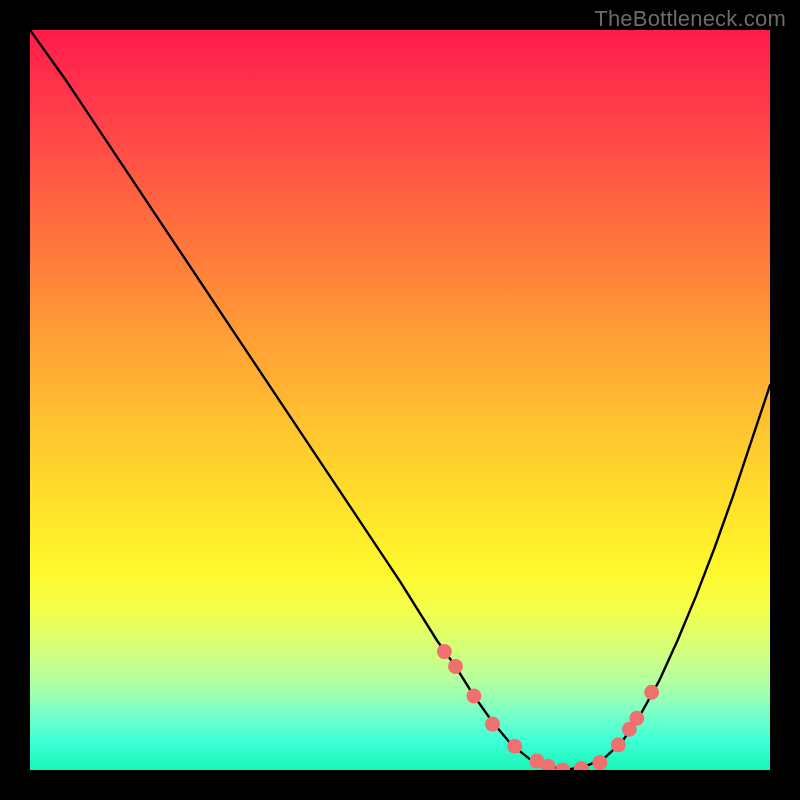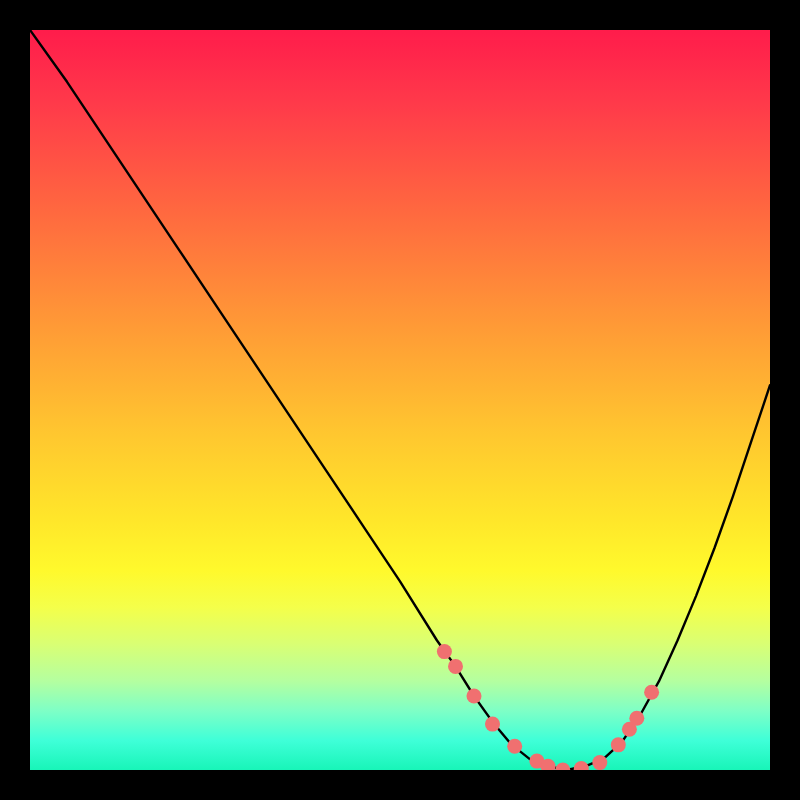--- a/index.html
+++ b/index.html
@@ -52,6 +52,7 @@
 <body>
 
 <div class="wrapper">
+  <div class="watermark">TheBottleneck.com</div>
   <div class="plot">
     <div class="gradient"></div>
     <svg class="overlay" viewBox="0 0 740 740" preserveAspectRatio="none">

